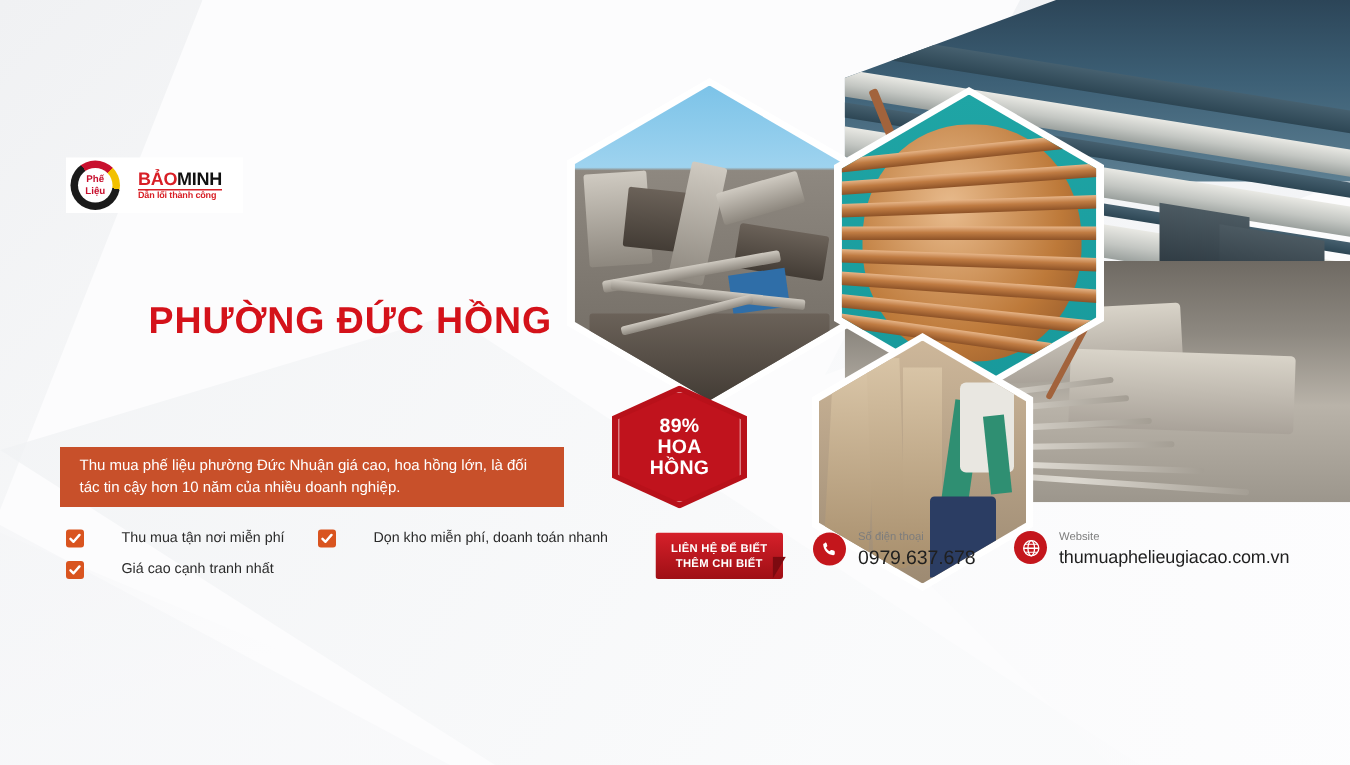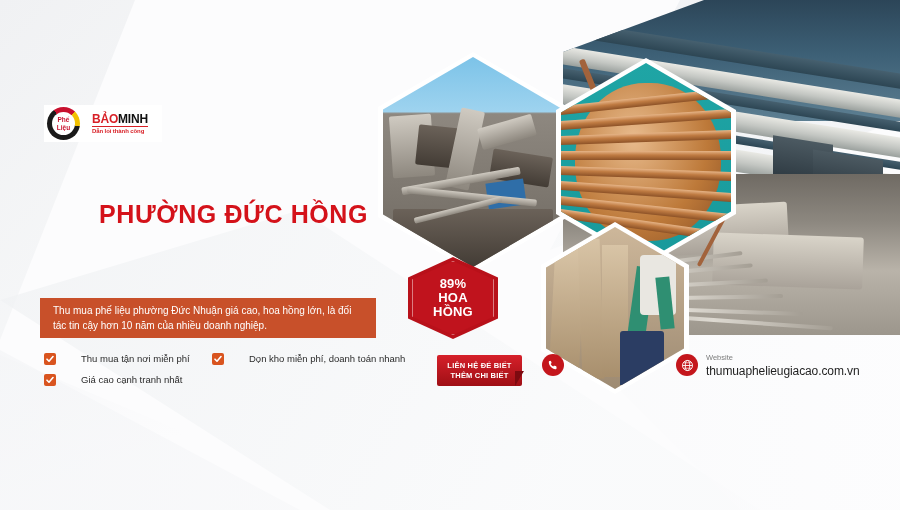--- a/index.html
+++ b/index.html
@@ -310,6 +310,10 @@
         <path d="M4.2 2.2c.6 0 1.1.4 1.3 1l.5 1.6c.1.5 0 1-.4 1.3l-.7.5c.7 1.5 1.9 2.7 3.4 3.4l.5-.7c.3-.4.8-.5 1.3-.4l1.6.5c.6.2 1 .7 1 1.3v1.6c0 .8-.7 1.4-1.5 1.3C6.6 13.1 2.9 9.4 2.4 4.3 2.3 3.5 2.9 2.8 3.7 2.8z" fill="#fff"></path>
       </svg>
     </span>
+    <span class="c-lines">
+      <span class="c-cap" style="display:block">Số điện thoại</span>
+      <span class="c-val" style="display:block">0979.637.678</span>
+    </span>
   </div>
 
   <div class="contact c-web">

